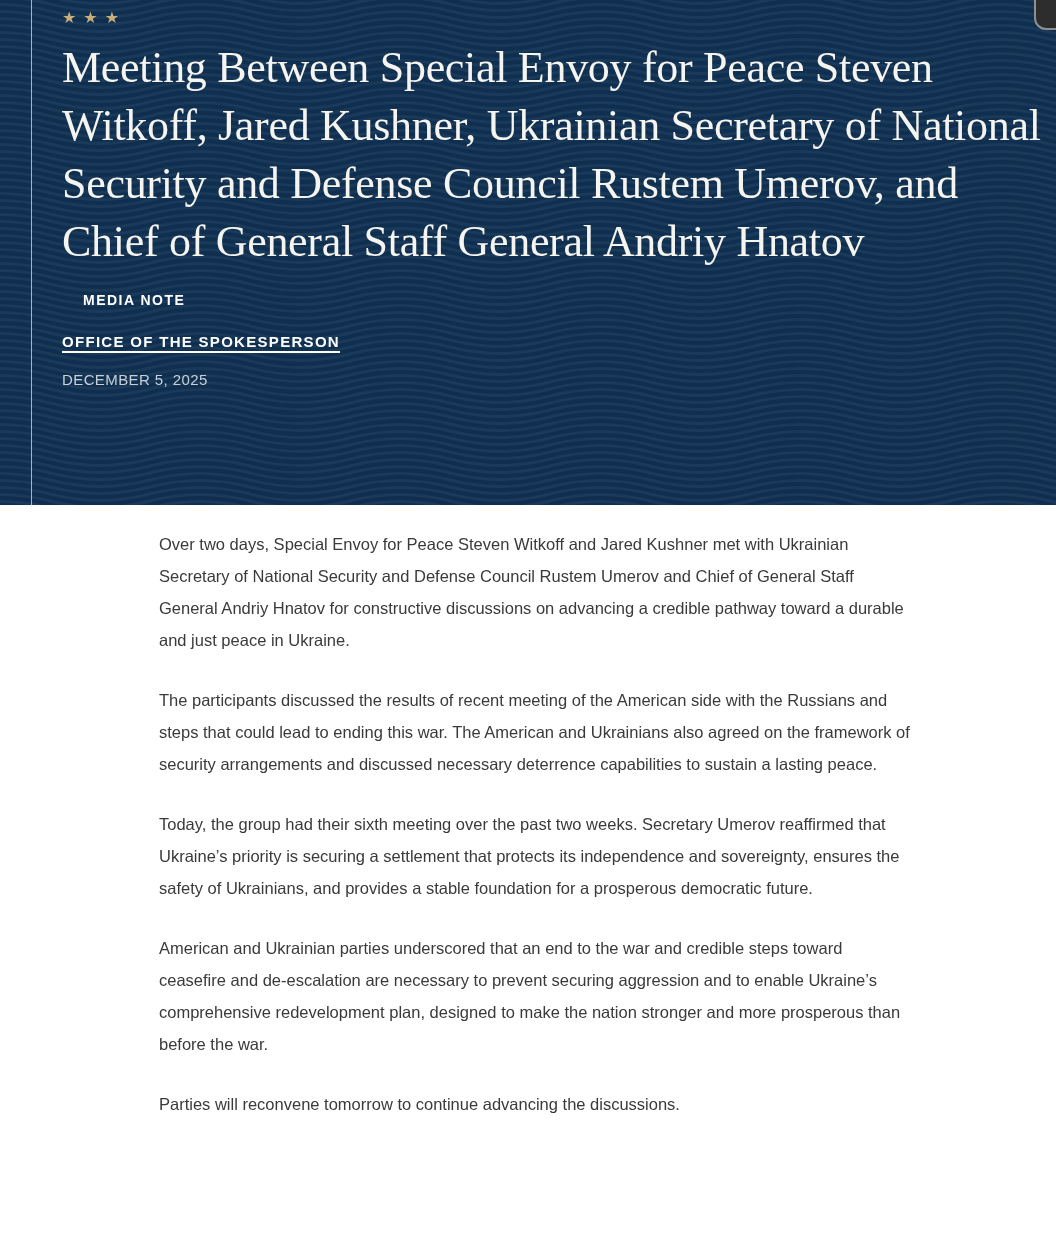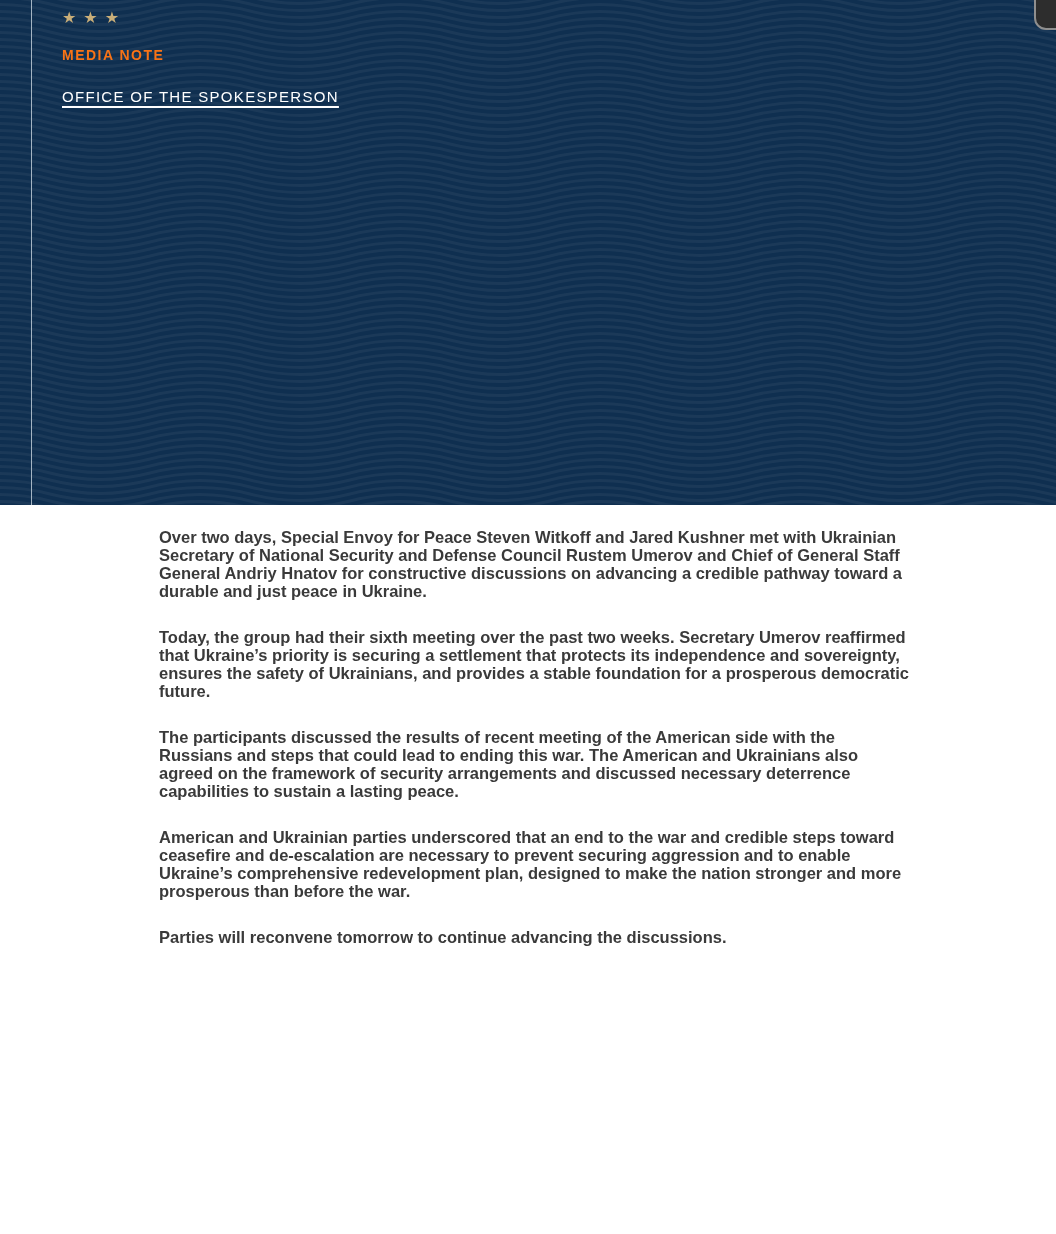--- a/index.html
+++ b/index.html
@@ -200,6 +200,7 @@
     <div class="header-content">
       <div class="header-stars"><span>★</span><span>★</span><span>★</span></div>
 
+      <h1 class="page-title">Meeting Between Special Envoy for Peace Steven Witkoff, Jared Kushner, Ukrainian Secretary of National Security and Defense Council Rustem Umerov, and Chief of General Staff General Andriy Hnatov</h1>
 
       <div class="media-note-label">MEDIA NOTE</div>
 

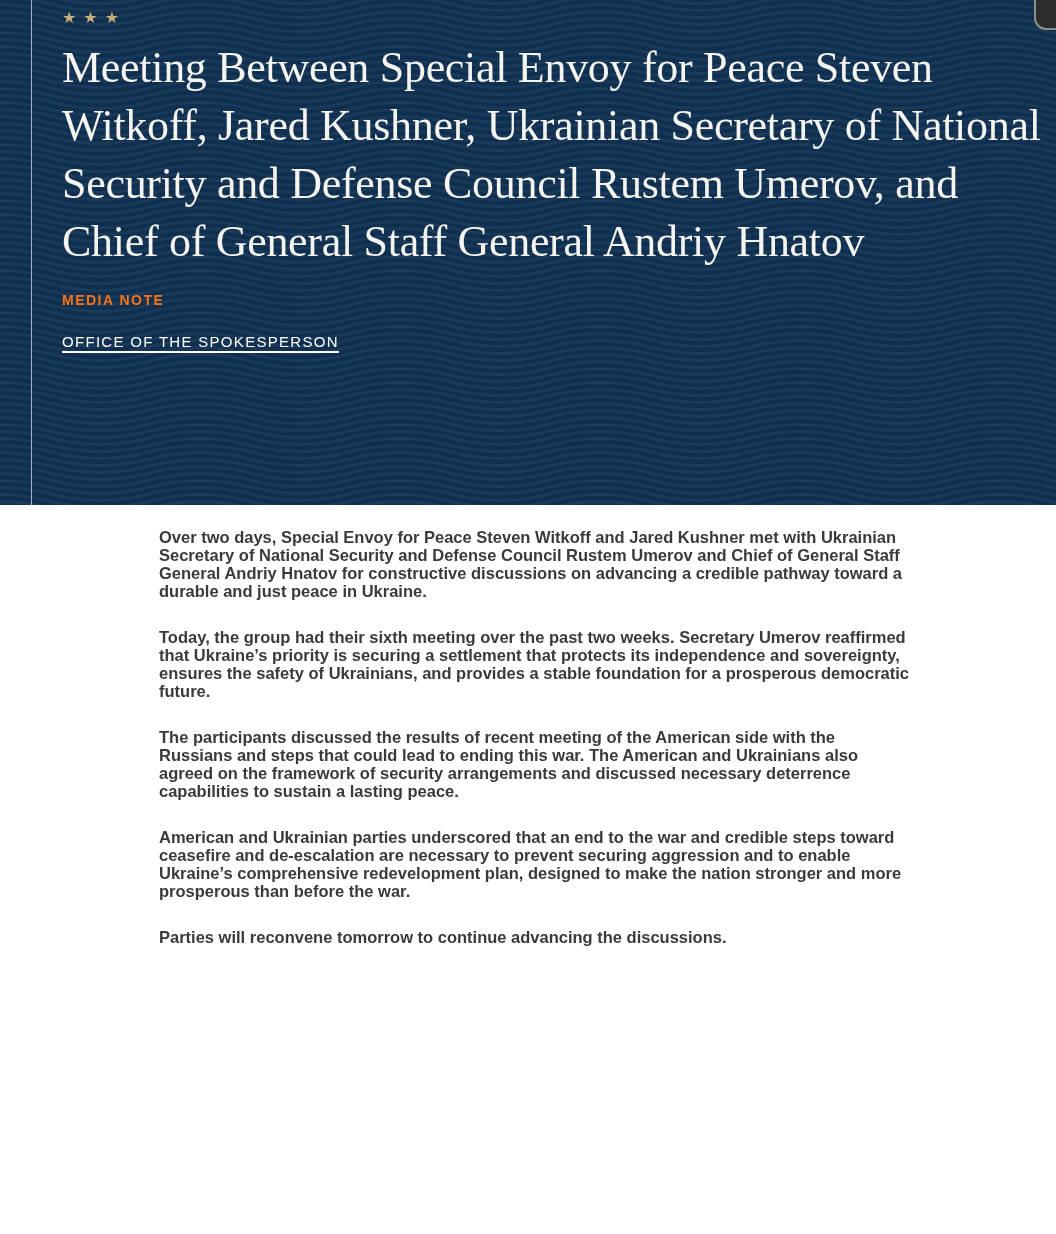--- a/index.html
+++ b/index.html
@@ -61,7 +61,8 @@
     font-size: 14px;
     font-weight: 700;
     letter-spacing: 1.5px;
-    color: #f97316;
+    color: #ffffff;
+    margin-left: 21px;
   }
   .office-link {
     display: inline-block;

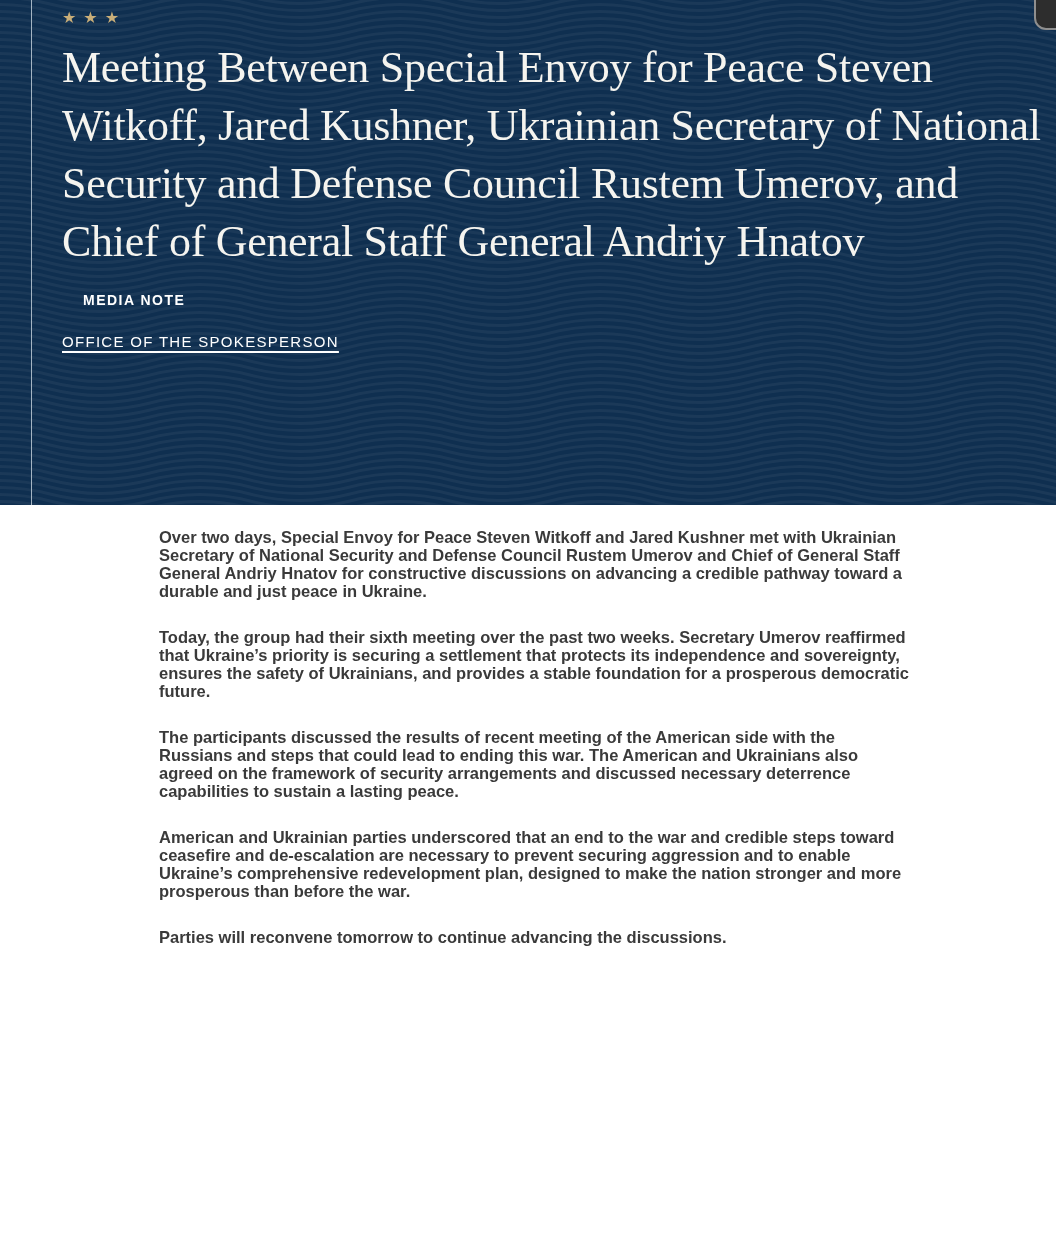--- a/index.html
+++ b/index.html
@@ -68,7 +68,7 @@
     display: inline-block;
     margin-top: 25px;
     font-size: 15px;
-    font-weight: 400;
+    font-weight: 700;
     letter-spacing: 1.3px;
     color: #ffffff;
     text-decoration: underline;

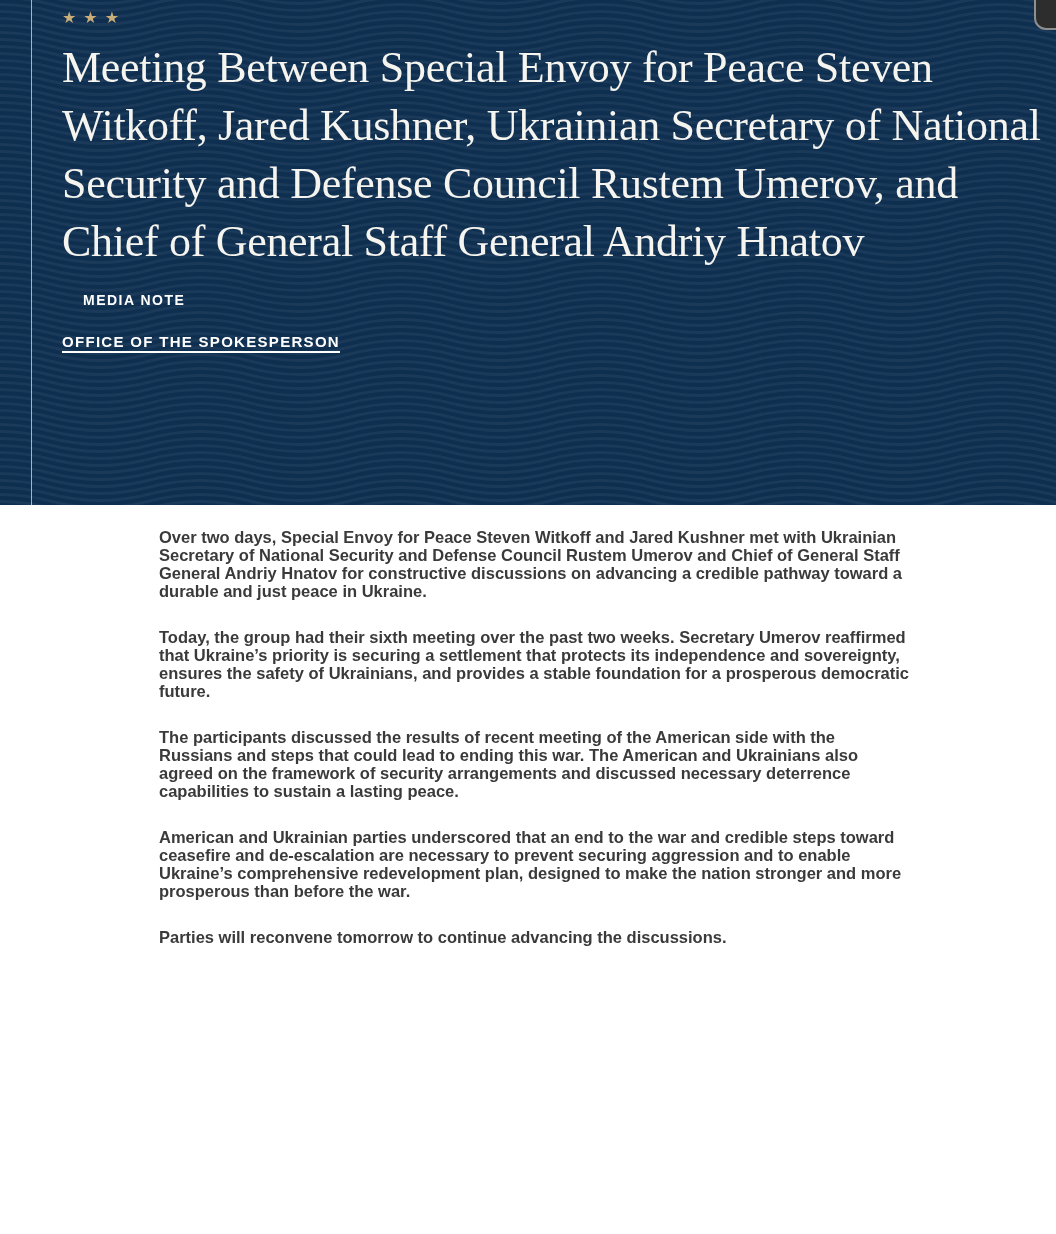--- a/index.html
+++ b/index.html
@@ -207,6 +207,7 @@
 
       <a class="office-link" href="#">OFFICE OF THE SPOKESPERSON</a>
 
+      <div class="publish-date">DECEMBER 5, 2025</div>
     </div>
 
     <div class="corner-overlay"></div>

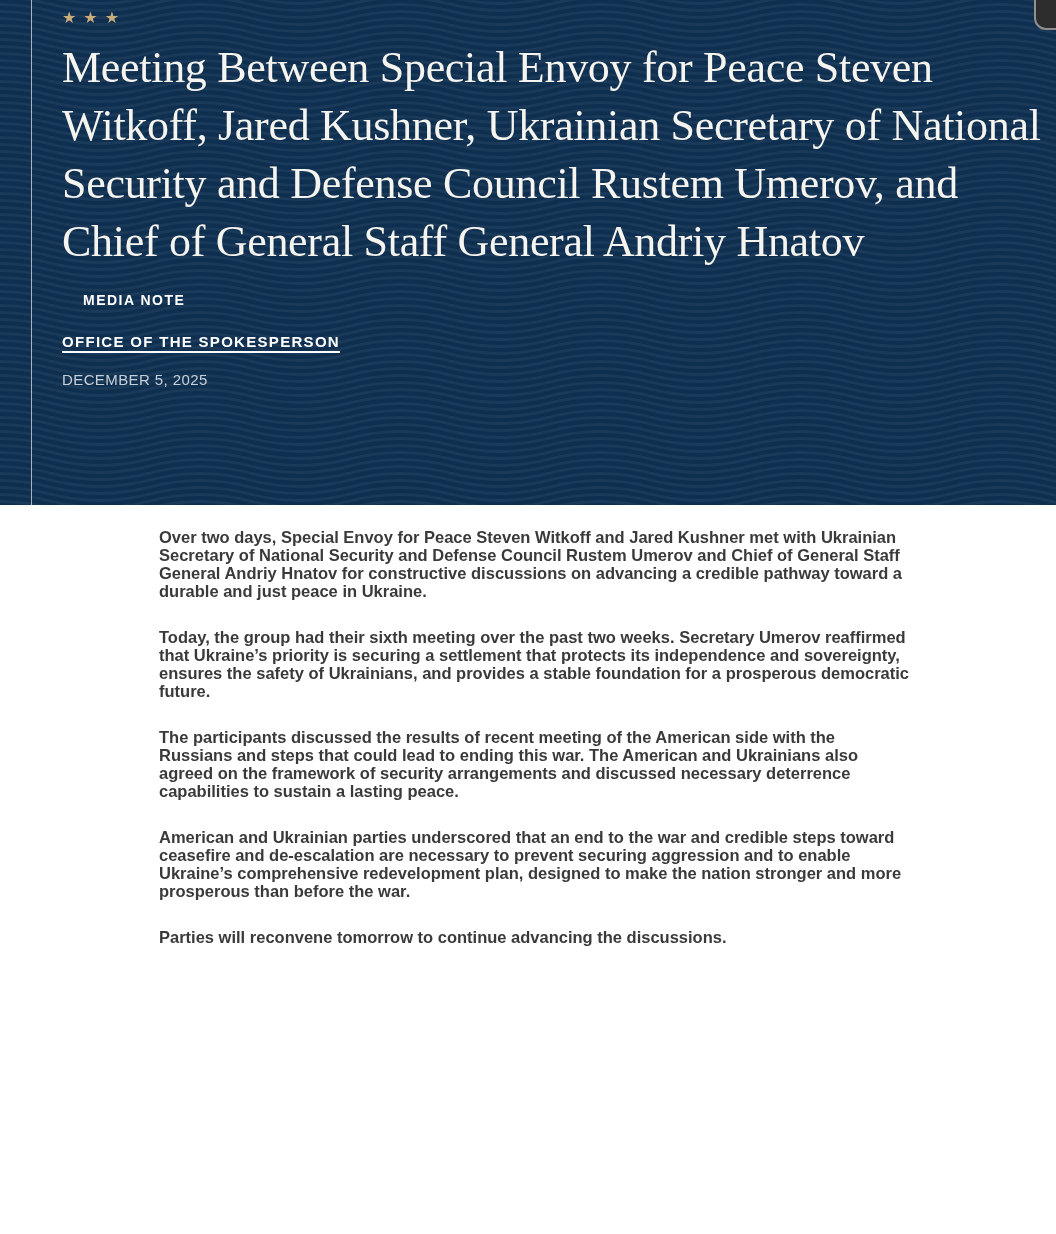--- a/index.html
+++ b/index.html
@@ -105,10 +105,9 @@
   .article-paragraph {
     width: 752px;
     font-size: 16.5px;
-    line-height: 18px;
+    line-height: 32px;
     color: #3a3a3a;
     margin-bottom: 28px;
-    font-weight: bold;
   }
   .article-paragraph:last-child { margin-bottom: 3px; }
 </style>

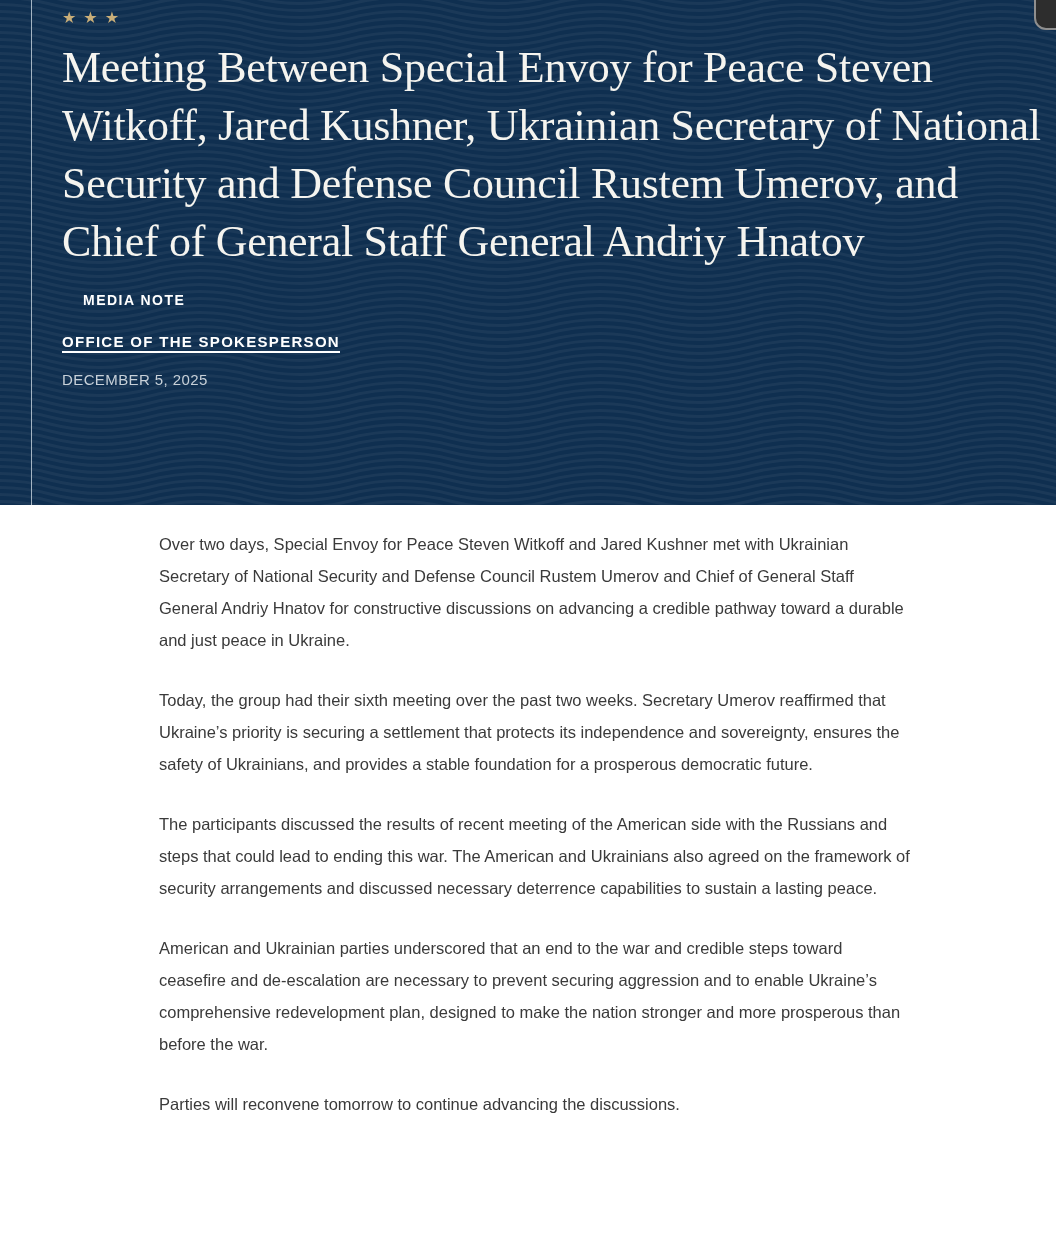--- a/index.html
+++ b/index.html
@@ -214,8 +214,8 @@
 
   <main class="article-body">
     <p class="article-paragraph">Over two days, Special Envoy for Peace Steven Witkoff and Jared Kushner met with Ukrainian Secretary of National Security and Defense Council Rustem Umerov and Chief of General Staff General Andriy Hnatov for constructive discussions on advancing a credible pathway toward a durable and just peace in Ukraine.</p>
+    <p class="article-paragraph">The participants discussed the results of recent meeting of the American side with the Russians and steps that could lead to ending this war. The American and Ukrainians also agreed on the framework of security arrangements and discussed necessary deterrence capabilities to sustain a lasting peace.</p>
     <p class="article-paragraph">Today, the group had their sixth meeting over the past two weeks. Secretary Umerov reaffirmed that Ukraine’s priority is securing a settlement that protects its independence and sovereignty, ensures the safety of Ukrainians, and provides a stable foundation for a prosperous democratic future.</p>
-    <p class="article-paragraph">The participants discussed the results of recent meeting of the American side with the Russians and steps that could lead to ending this war. The American and Ukrainians also agreed on the framework of security arrangements and discussed necessary deterrence capabilities to sustain a lasting peace.</p>
     <p class="article-paragraph">American and Ukrainian parties underscored that an end to the war and credible steps toward ceasefire and de-escalation are necessary to prevent securing aggression and to enable Ukraine’s comprehensive redevelopment plan, designed to make the nation stronger and more prosperous than before the war.</p>
     <p class="article-paragraph">Parties will reconvene tomorrow to continue advancing the discussions.</p>
   </main>

